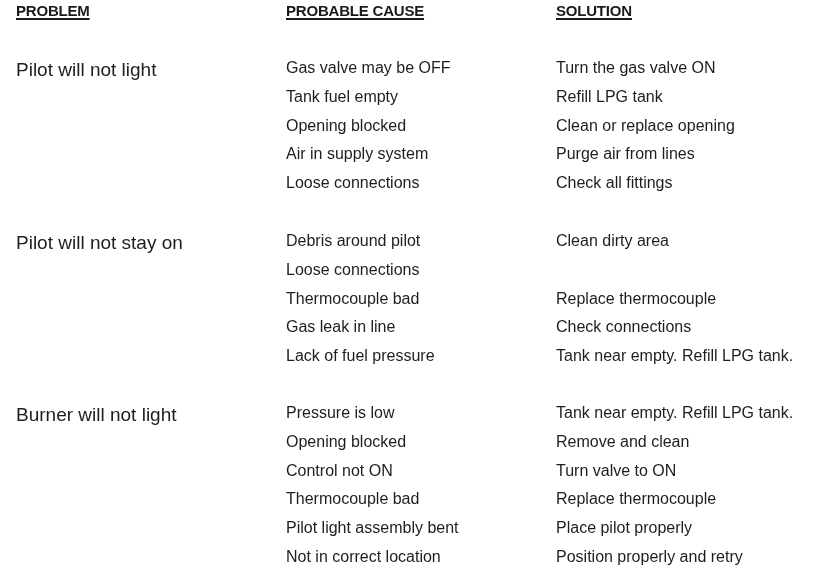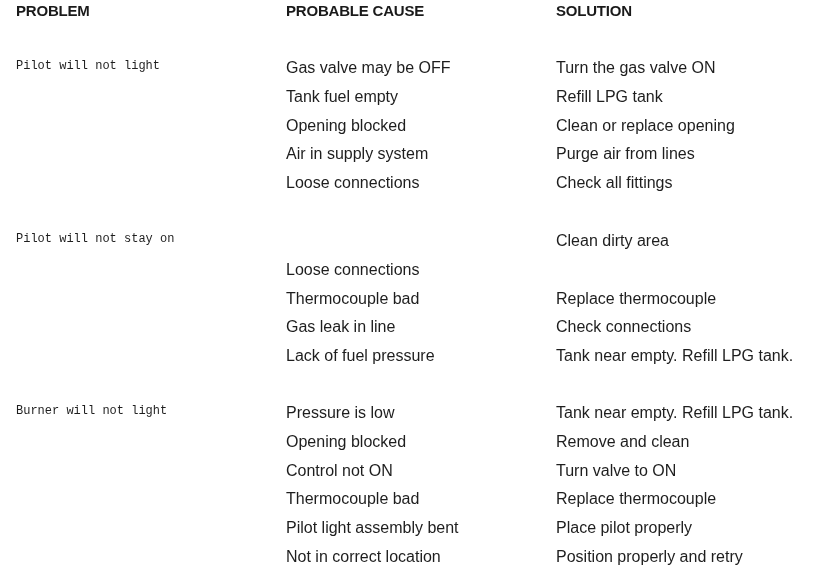--- a/index.html
+++ b/index.html
@@ -9,7 +9,7 @@
   }
   .hdr {
     position: absolute; top: 2px; font-weight: bold; font-size: 15px;
-    text-decoration-thickness: 2px; text-underline-offset: 2px;
+    text-decoration: underline; text-decoration-thickness: 2px; text-underline-offset: 2px;
     color: #1a1a1a; letter-spacing: -0.2px;
   }
   .c1 { left: 16px; }

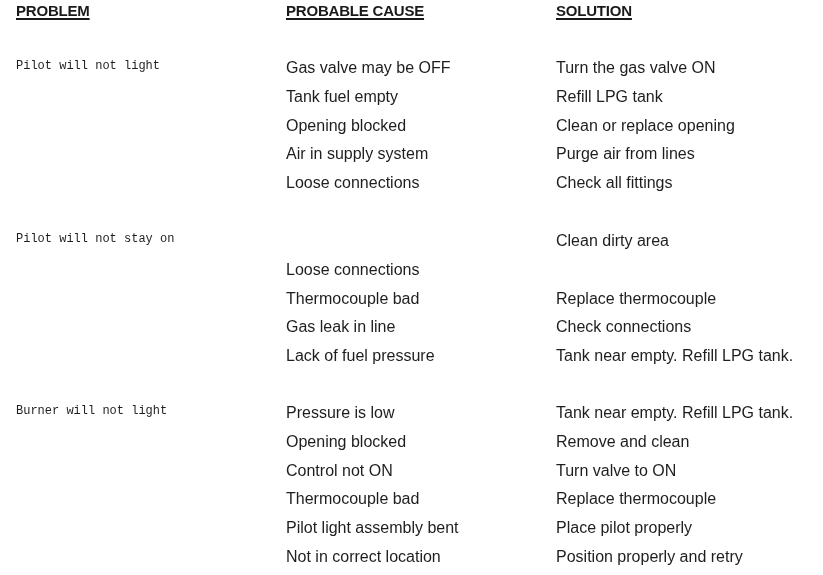--- a/index.html
+++ b/index.html
@@ -16,7 +16,7 @@
   .c2 { left: 286px; text-align: center; }
   .c3 { left: 556px; }
   .group { position: absolute; left: 0; width: 823px; }
-  .problem { position: absolute; left: 16px; top: 0; font-size: 12px; white-space: nowrap; font-family: Liberation Mono, monospace; }
+  .problem { position: absolute; left: 16px; top: 0; font-size: 19px; white-space: nowrap; }
   .row { position: absolute; height: 28.8px; width: 661px; left: 0; }
   .cause, .sol { position: absolute; top: 0; font-size: 16px; white-space: nowrap; }
   .cause { left: 286px; }

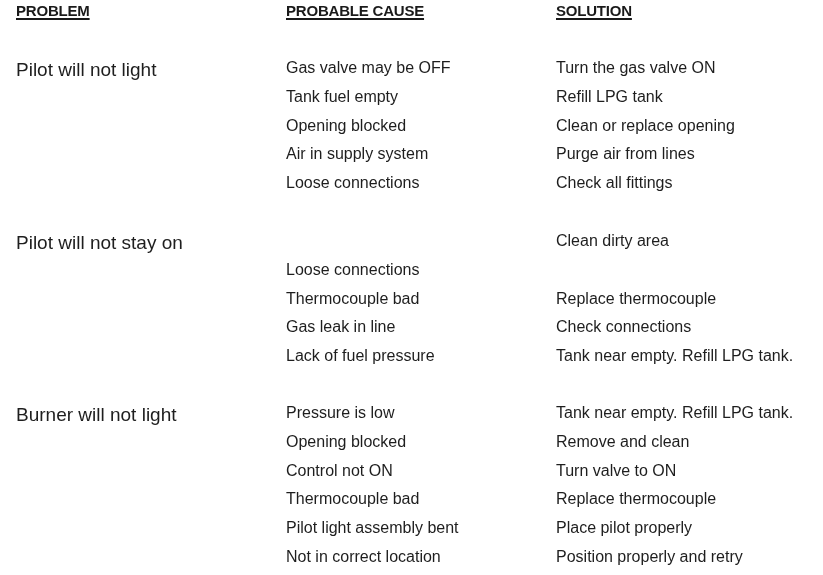--- a/index.html
+++ b/index.html
@@ -57,6 +57,7 @@
   <div class="group" style="top:232px">
     <div class="problem">Pilot will not stay on</div>
     <div class="row" style="top:0px">
+      <span class="cause">Debris around pilot</span>
       <span class="sol">Clean dirty area</span>
     </div>
     <div class="row" style="top:28.8px">

